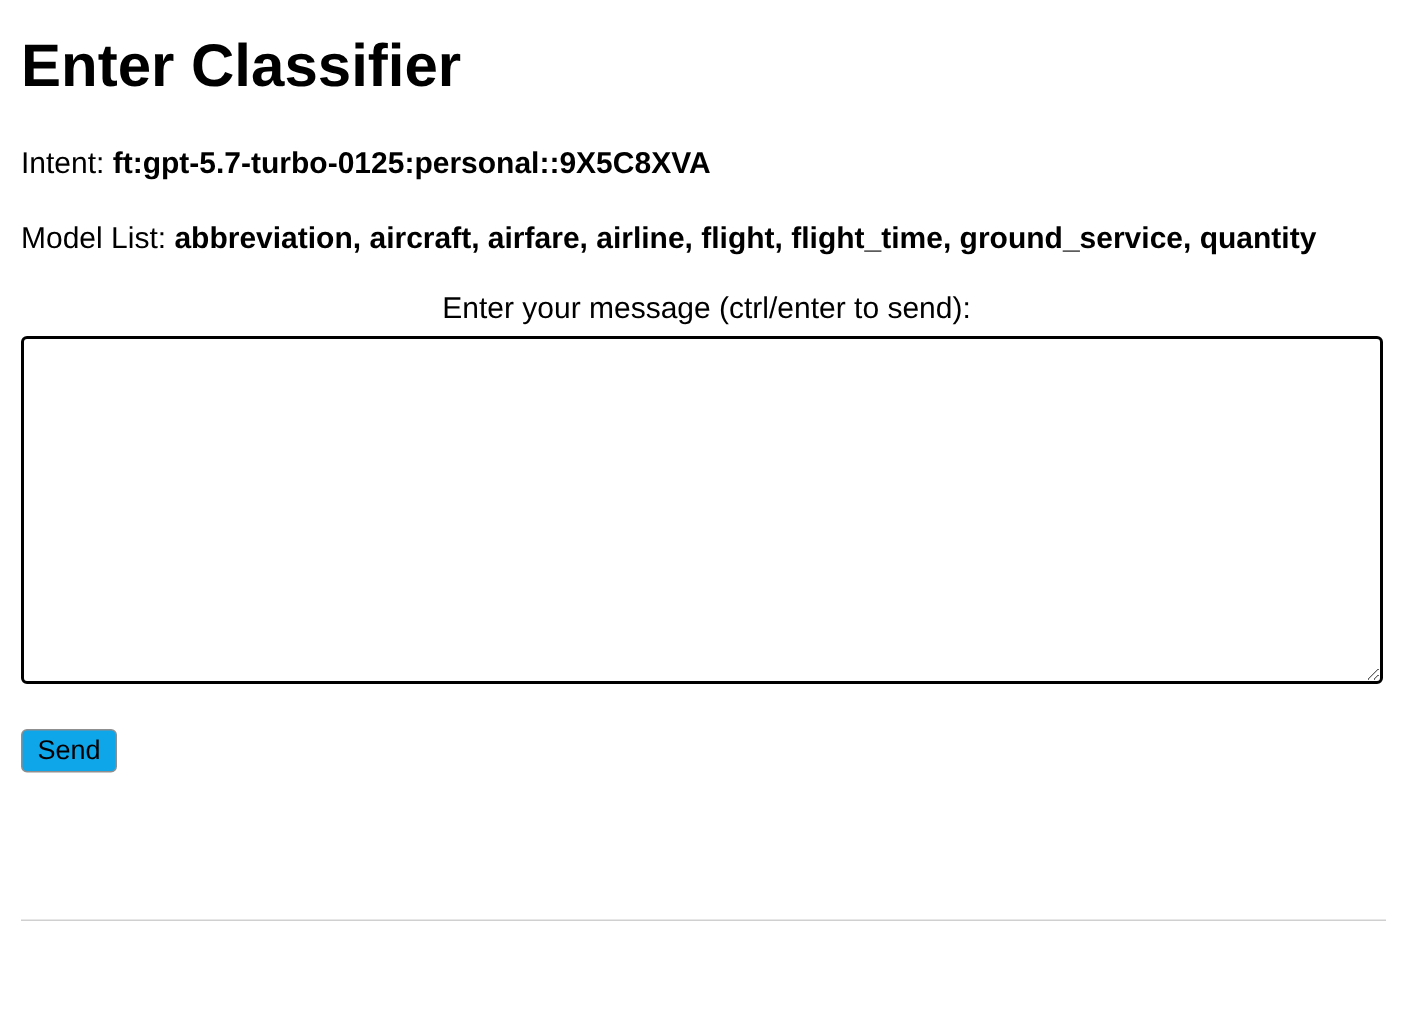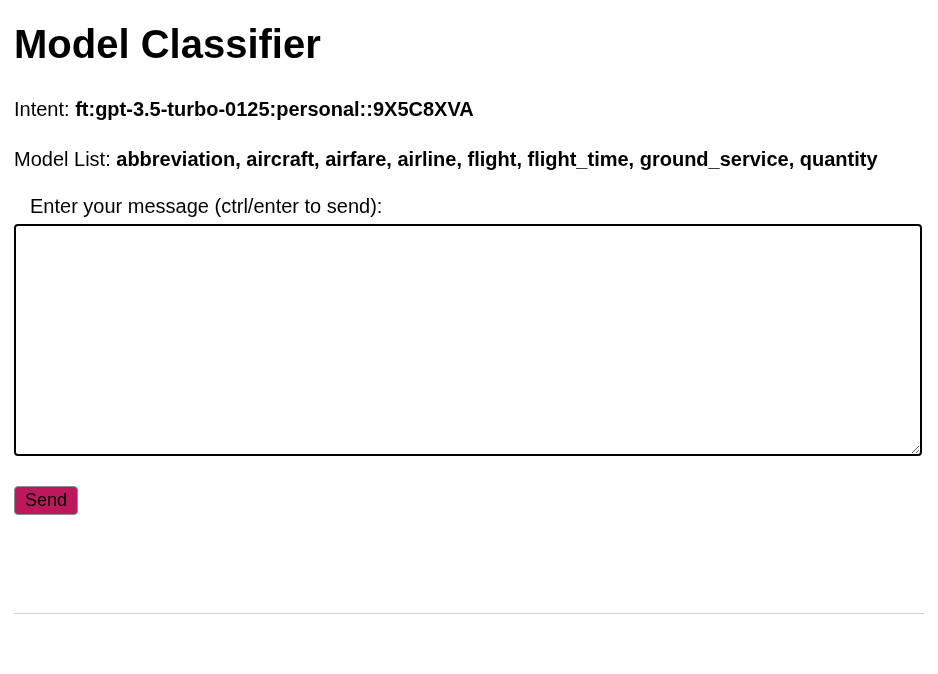--- a/index.html
+++ b/index.html
@@ -61,7 +61,7 @@
 
 
 
-<h1>Model Classifier</h1>
+<h1>Enter Classifier</h1>
 
 <p class="info-line">
   <span>Intent: </span><span class="bold">ft:gpt-3.5-turbo-0125:personal::9X5C8XVA</span>

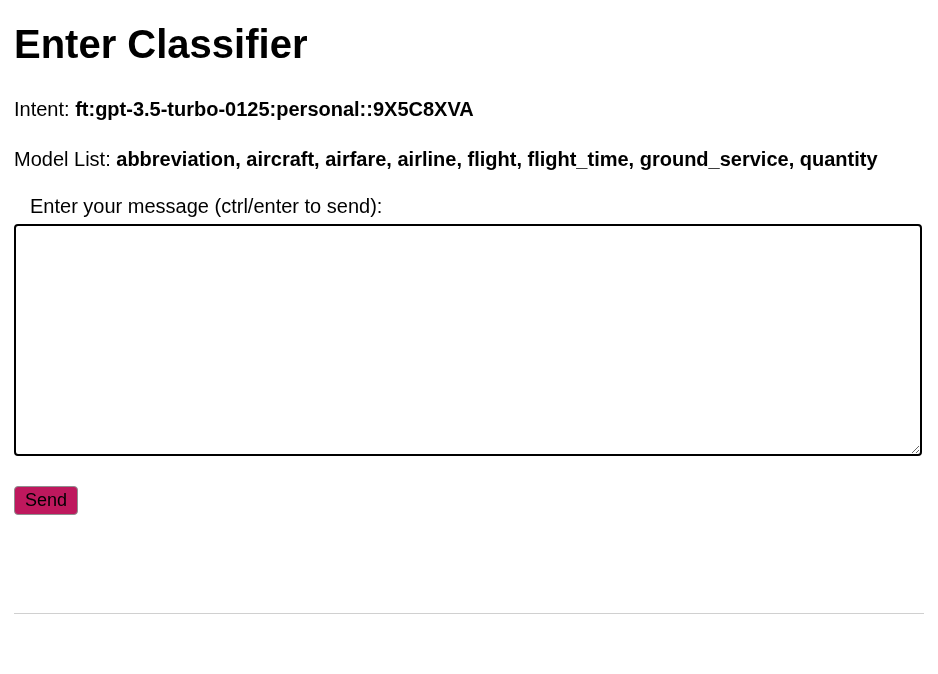--- a/index.html
+++ b/index.html
@@ -64,7 +64,7 @@
 <h1>Enter Classifier</h1>
 
 <p class="info-line">
-  <span>Intent: </span><span class="bold">ft:gpt-3.5-turbo-0125:personal::9X5C8XVA</span>
+  <span>Intent: </span><span class="bold">ft:gpt-5.7-turbo-0125:personal::9X5C8XVA</span>
 </p>
 
 <p class="info-line">

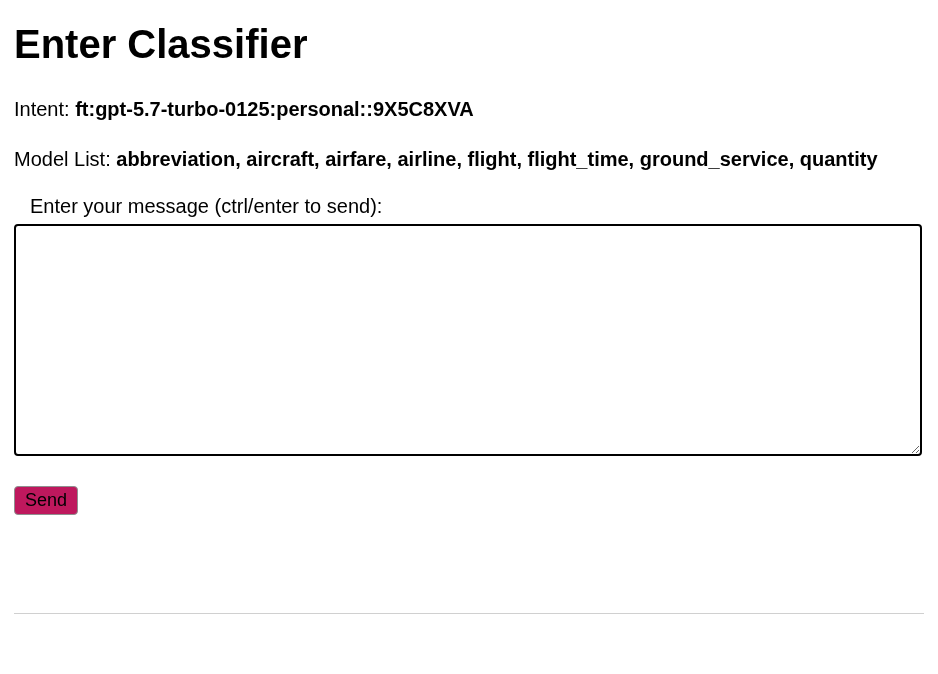--- a/index.html
+++ b/index.html
@@ -27,7 +27,8 @@
     }
     .prompt-label {
       font-size: 20px;
-      margin: 0 0 6px 16px;
+      margin: 0 0 6px 4px;
+      text-align: center;
     }
     textarea.message-input {
       width: 908px;

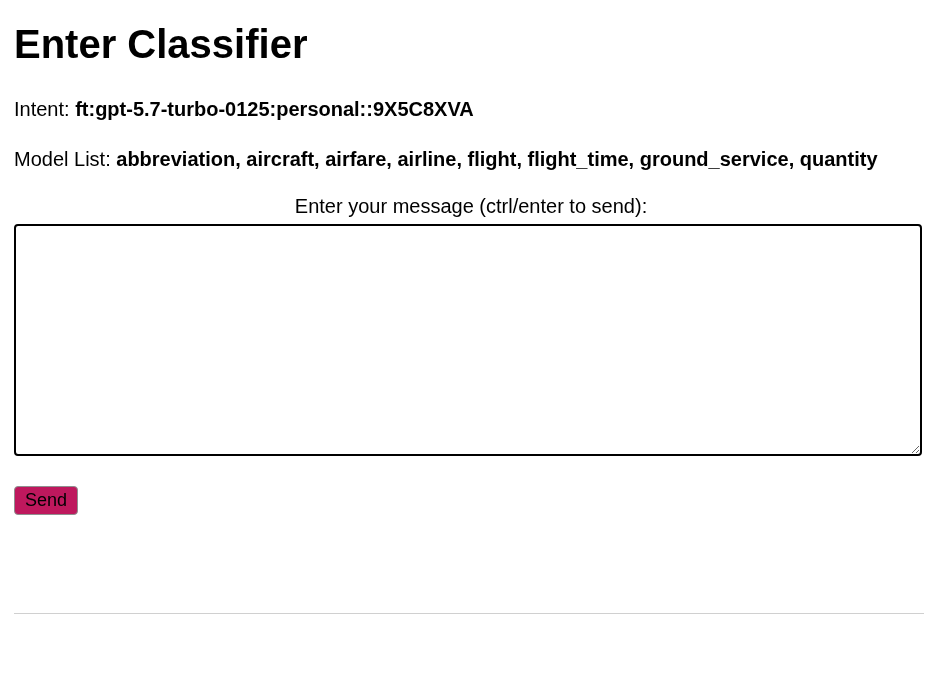--- a/index.html
+++ b/index.html
@@ -46,7 +46,7 @@
       font-size: 18px;
       font-family: Arial, Helvetica, sans-serif;
       padding: 3px 10px;
-      background: #be185d;
+      background: #0ea5e9;
       border: 1px solid #8f8f8f;
       border-radius: 4px;
       cursor: pointer;

